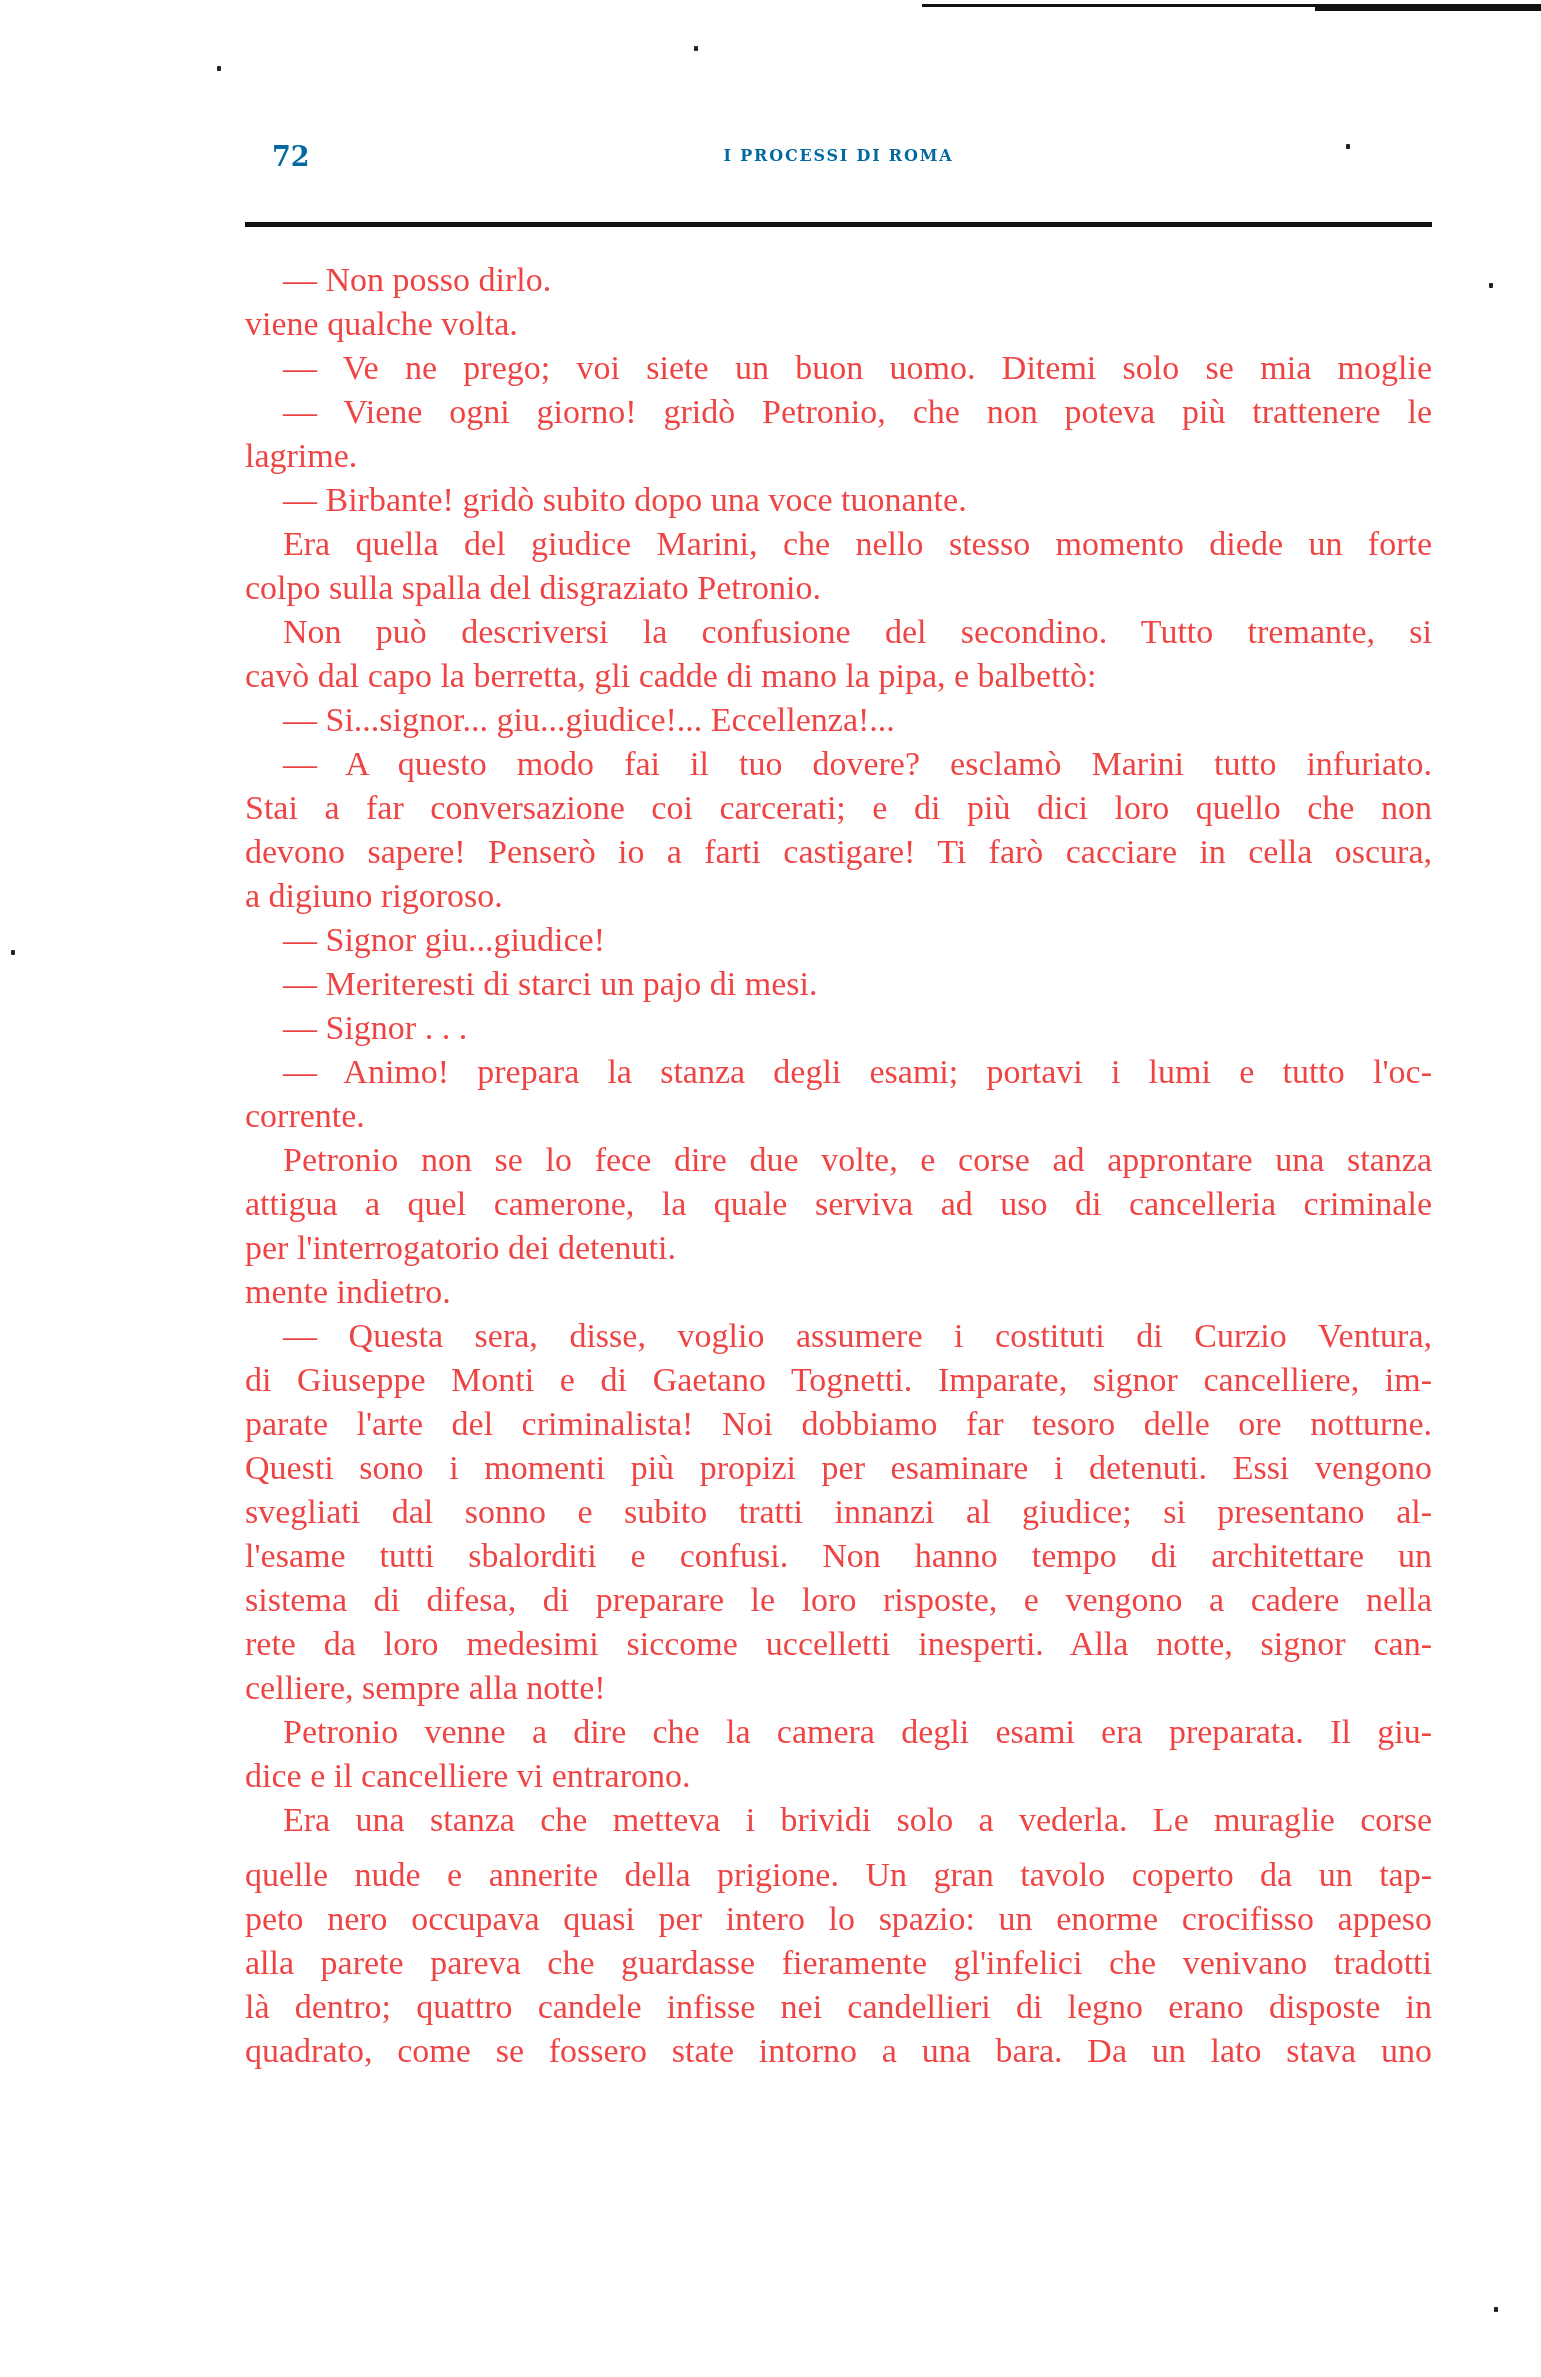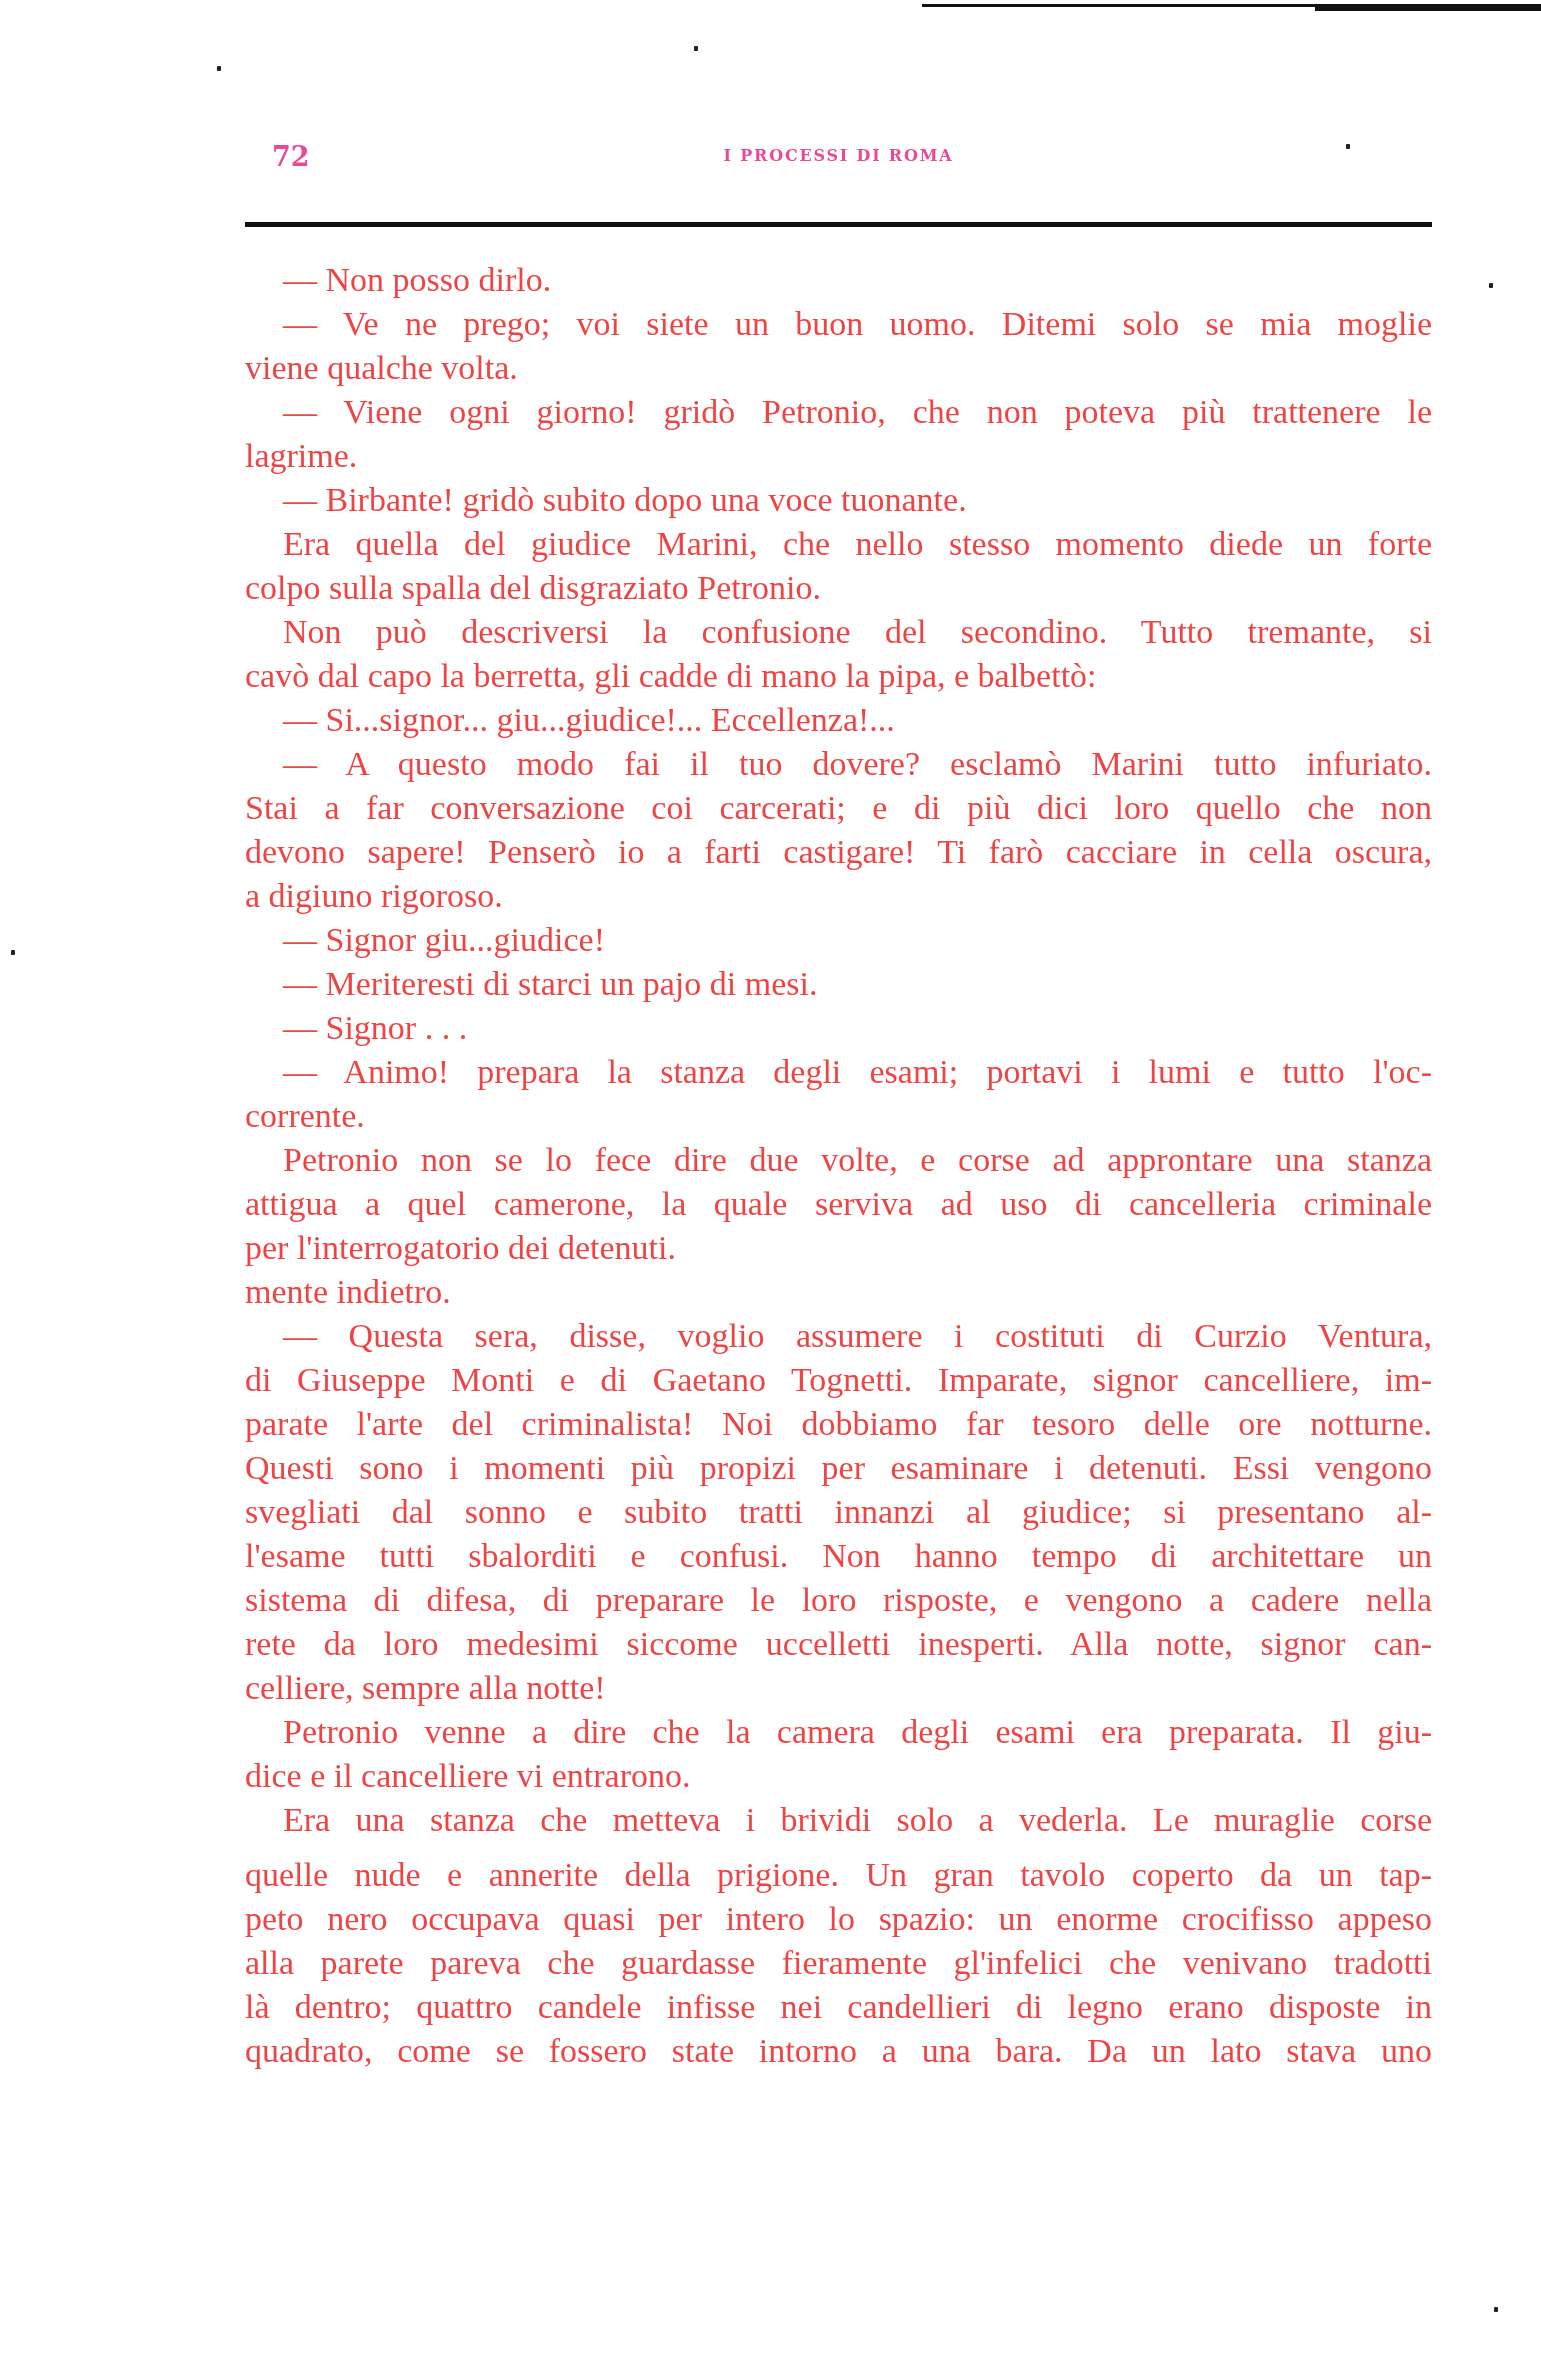--- a/index.html
+++ b/index.html
@@ -9,7 +9,7 @@
   .speck { position: absolute; width: 3.7px; height: 4.6px; background: #222; border-radius: 0.9px; }
   .page { position: absolute; left: 245px; top: 0; width: 1187px; }
   .header { position: absolute; top: 137px; left: 0; width: 1187px; height: 37px;
-            font-family: "DejaVu Serif", serif; color: #ec4899; }
+            font-family: "DejaVu Serif", serif; color: #0369a1; }
   .page-num { position: absolute; left: 27px; top: 3.7px; font-size: 27px; font-weight: bold; }
   .running-title { position: absolute; left: 0; width: 1187px; text-align: center; top: 9px;
                    font-size: 16px; letter-spacing: 1.8px; font-weight: bold; }

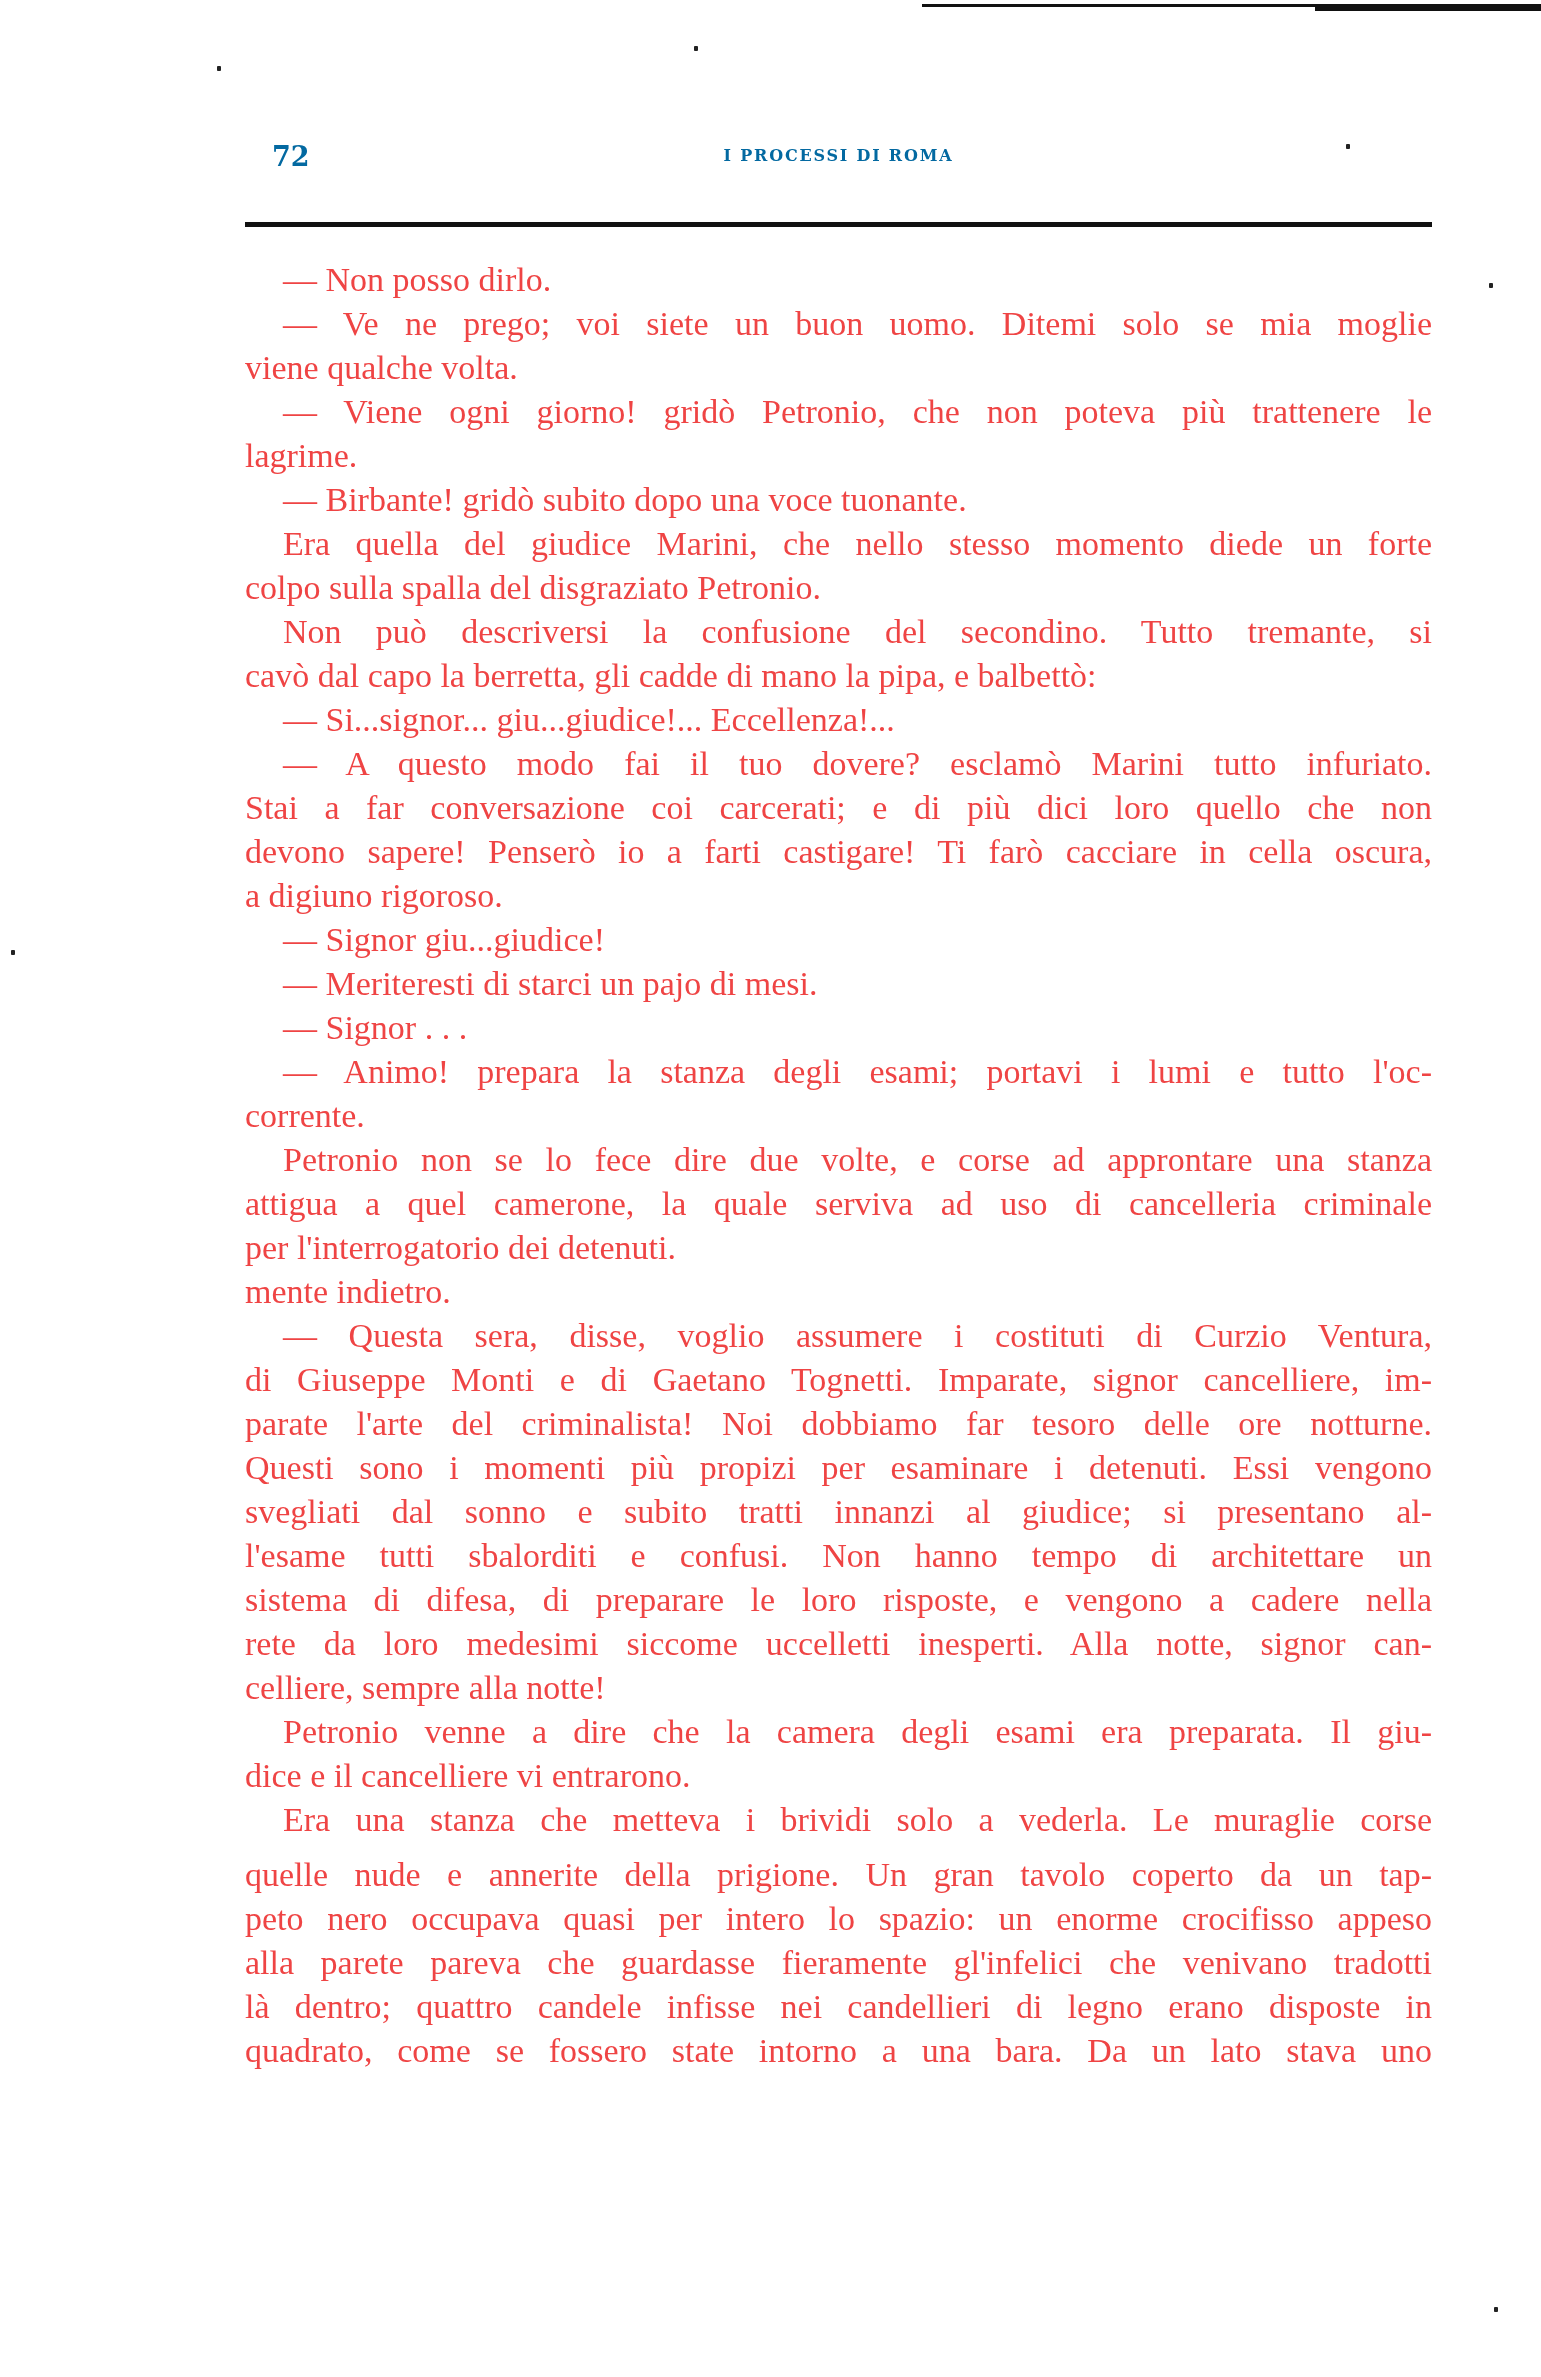--- a/index.html
+++ b/index.html
@@ -41,8 +41,8 @@
   <div class="rule"></div>
   <div class="body-text" id="body-text">
       <span class="line indent short" style="white-space: nowrap;">— Non posso dirlo.</span>
+      <span class="line short" style="white-space: nowrap;">viene qualche volta.</span>
       <span class="line indent" style="white-space: nowrap;">— Ve ne prego; voi siete un buon uomo. Ditemi solo se mia moglie</span>
-      <span class="line short" style="white-space: nowrap;">viene qualche volta.</span>
       <span class="line indent" style="white-space: nowrap;">— Viene ogni giorno! gridò Petronio, che non poteva più trattenere le</span>
       <span class="line short" style="white-space: nowrap;">lagrime.</span>
       <span class="line indent short" style="white-space: nowrap;">— Birbante! gridò subito dopo una voce tuonante.</span>

